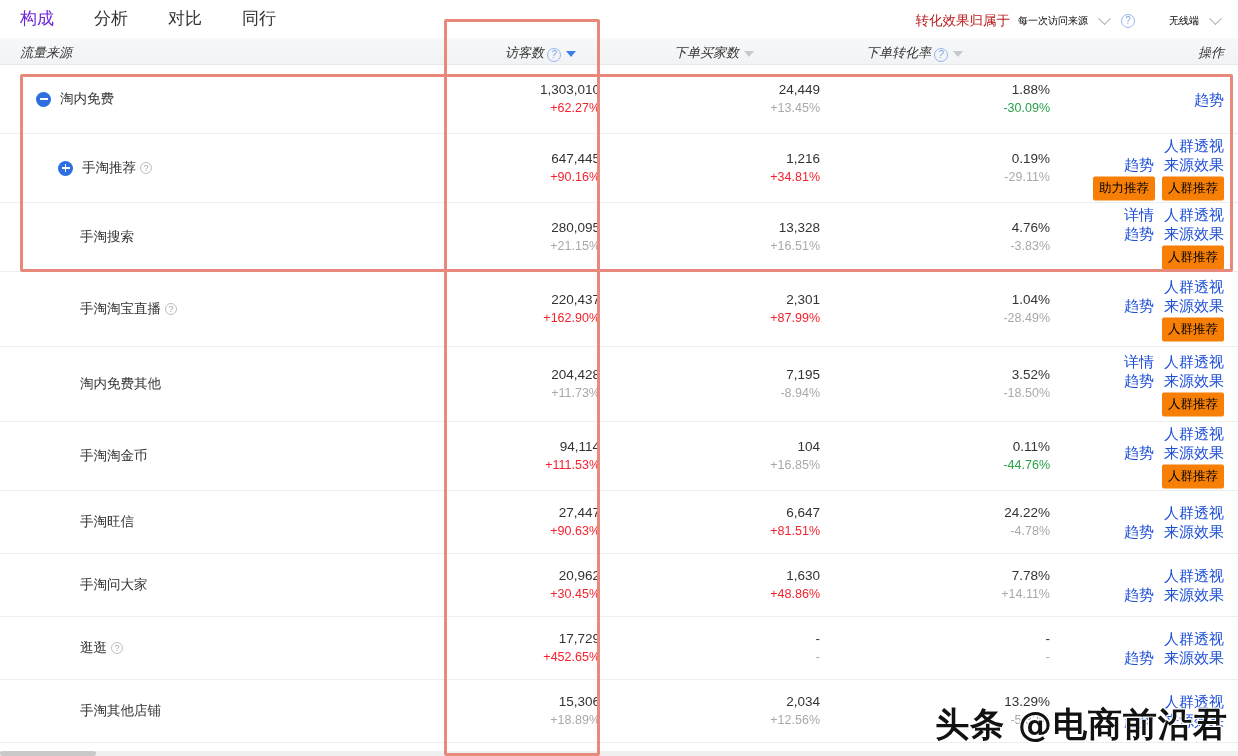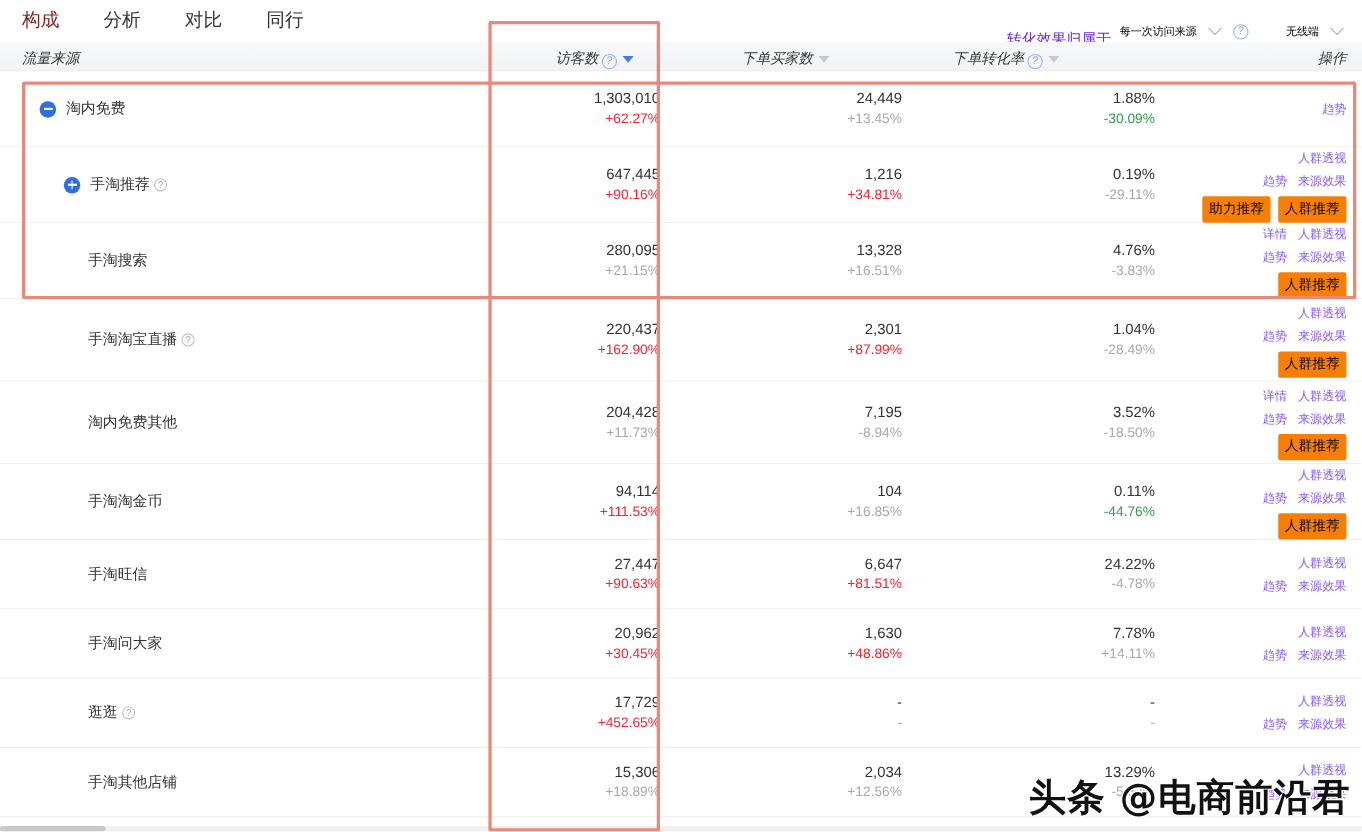--- a/index.html
+++ b/index.html
@@ -22,7 +22,7 @@
     font-size: 17px; color: #333; cursor: pointer; position: relative;
     padding-bottom: 9px; line-height: 22px;
   }
-  .tab.active { color: #7f1d1d; }
+  .tab.active { color: #6d28d9; }
   .tab.active::after {
     content: ""; position: absolute; left: 0; right: 0; bottom: -4px;
     height: 3px; background: #3c7ef0; border-radius: 2px;

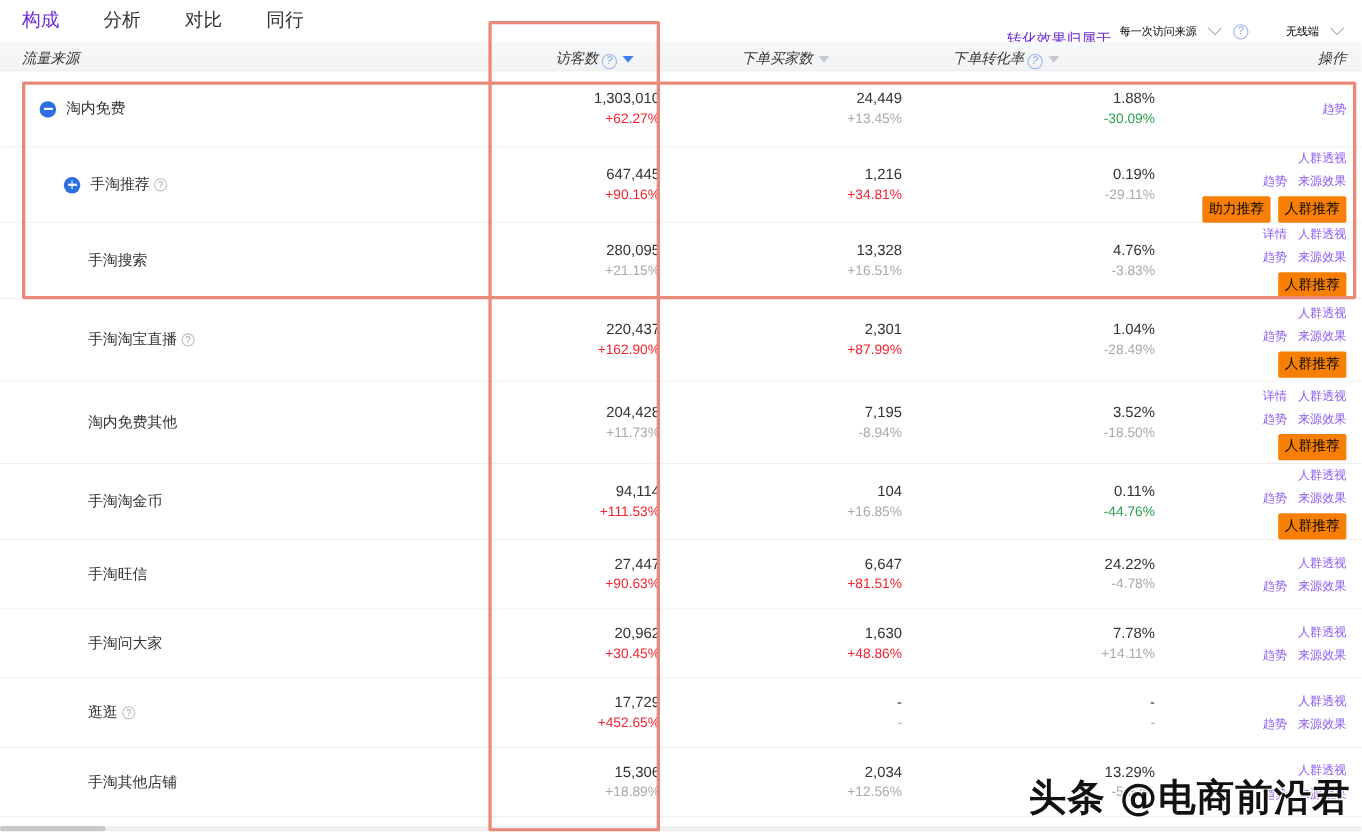--- a/index.html
+++ b/index.html
@@ -33,7 +33,7 @@
     display: flex; align-items: center; gap: 8px;
     font-size: 13.5px; color: #555;
   }
-  .tr-label { color: #6d28d9; font-size: 13.5px; margin-top: 15px; }
+  .tr-label { color: #b91c1c; font-size: 13.5px; }
   .tr-sel { color: #000000; font-size: 10px; cursor: pointer; }
   .caret {
     display: inline-block; width: 9px; height: 9px;

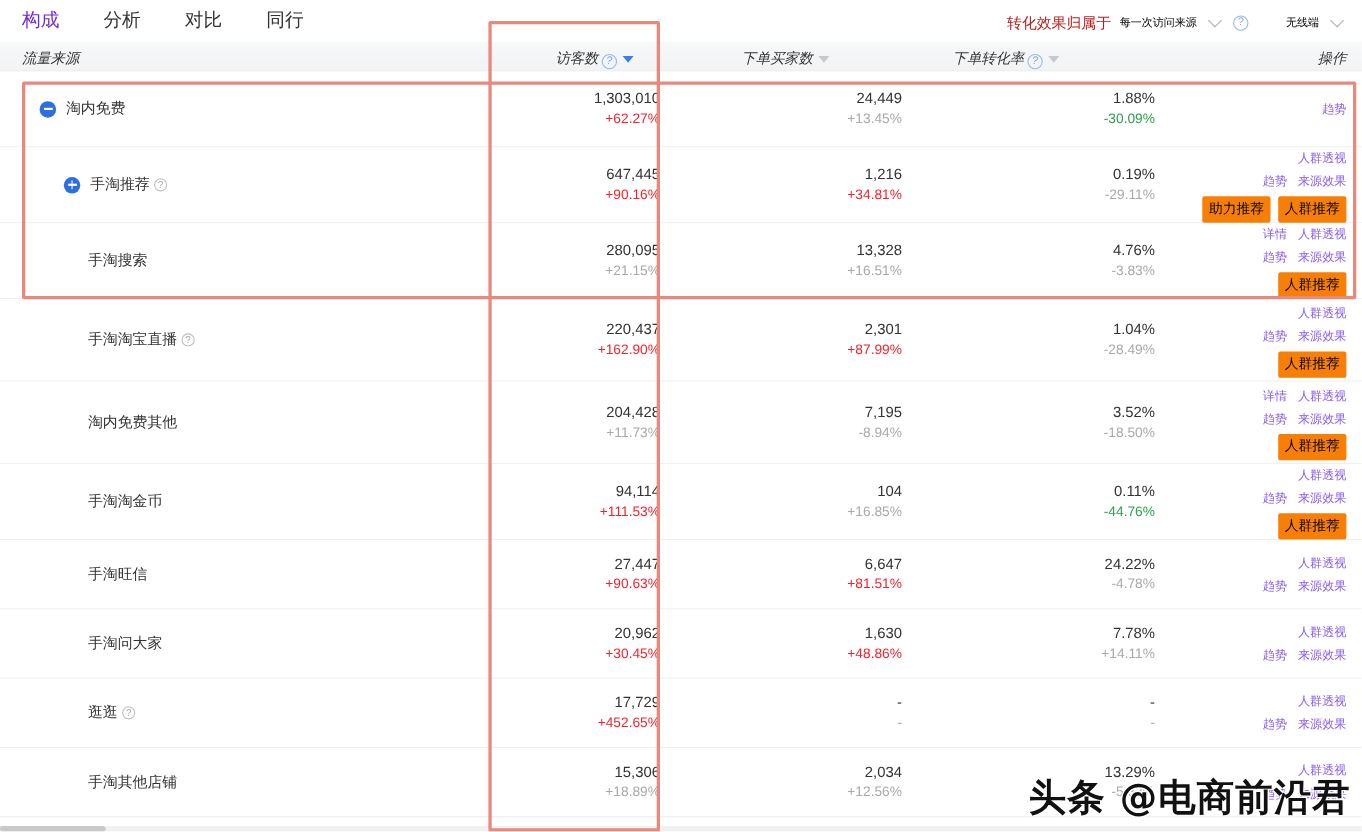--- a/index.html
+++ b/index.html
@@ -113,7 +113,7 @@
     position: absolute; top: 50%; transform: translateY(-50%);
     right: 14px; text-align: right; line-height: 19px;
   }
-  .lnk { color: #8b5cf6; font-size: 11px; cursor: pointer; text-align: right; }
+  .lnk { color: #1d4ed8; font-size: 15px; cursor: pointer; text-align: right; }
   .lnk + .lnk { margin-left: 10px; }
   .badges { margin-top: 3px; display: flex; justify-content: flex-end; gap: 7px; }
   .badge {

